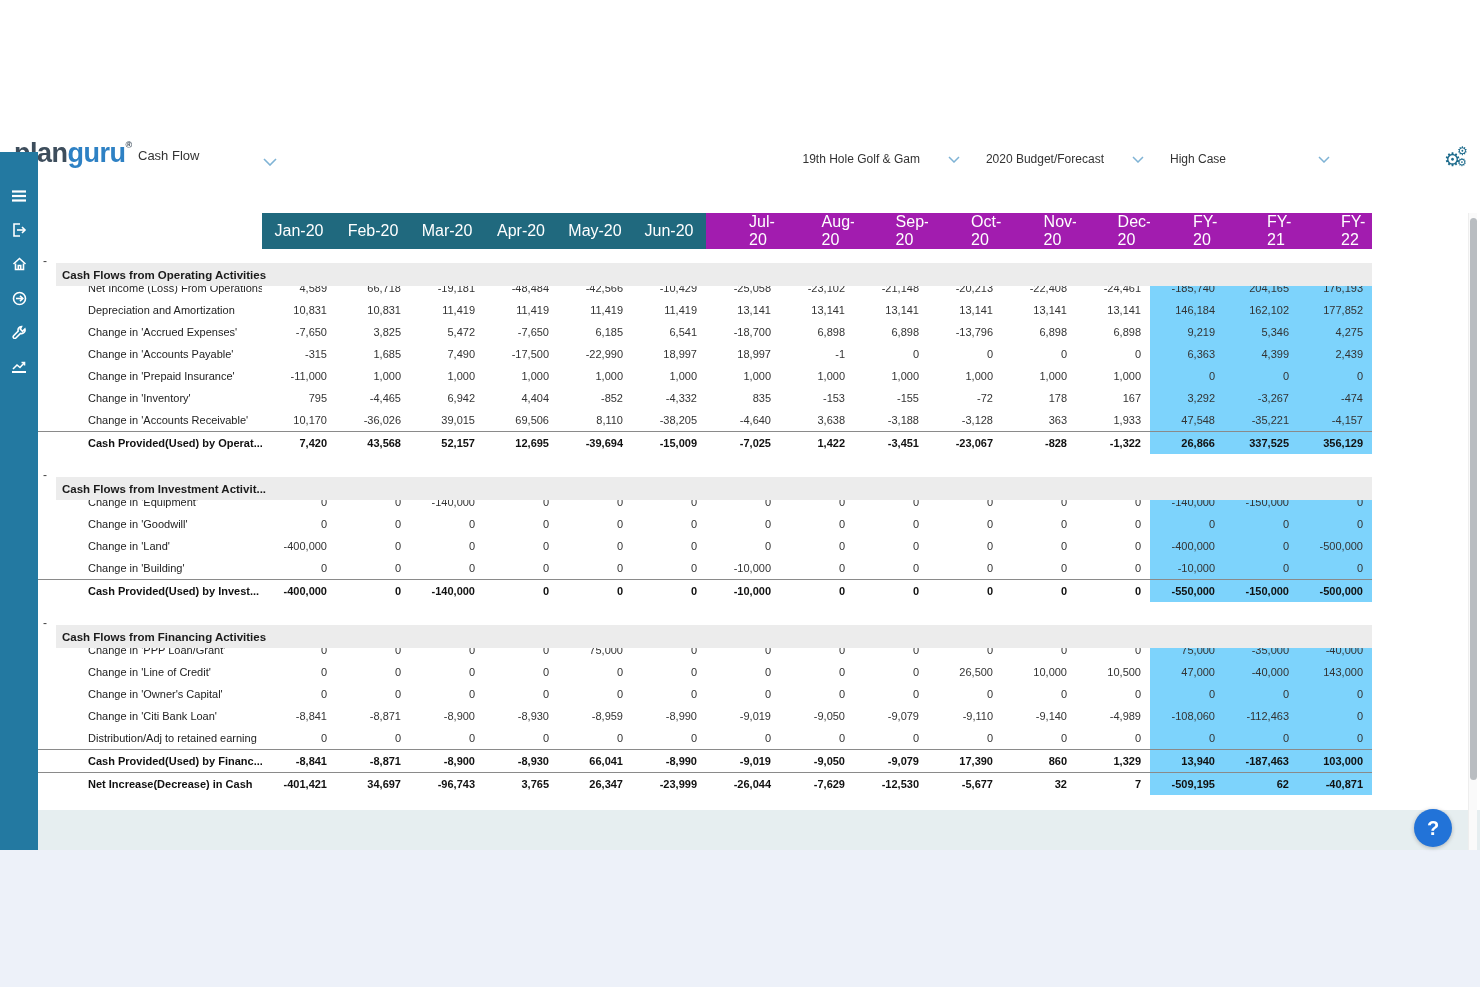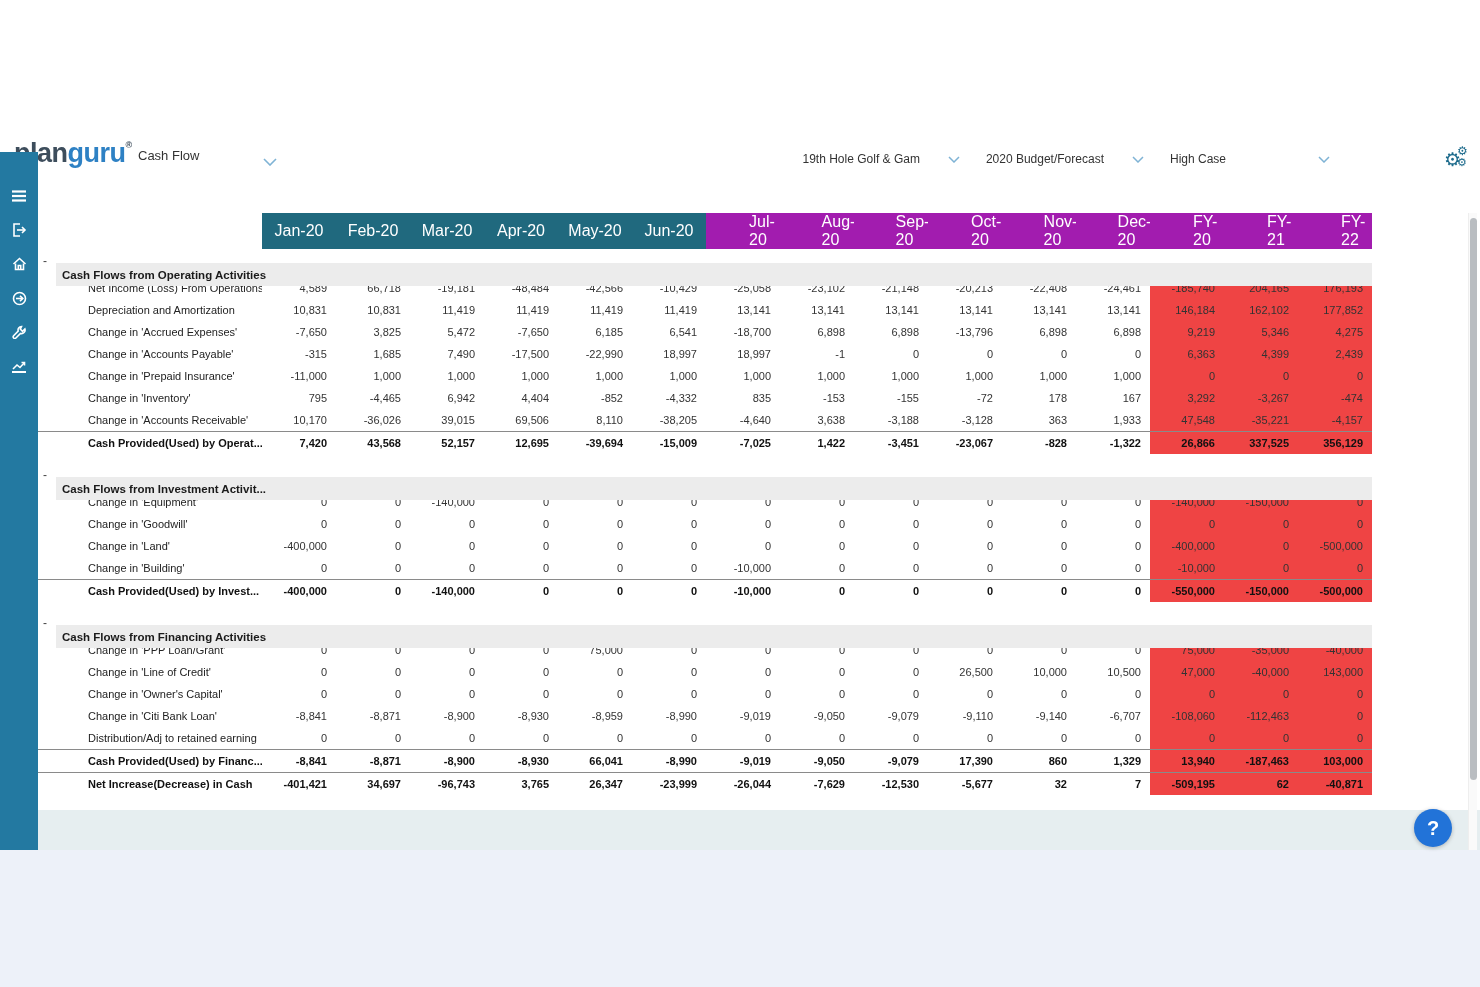--- a/index.html
+++ b/index.html
@@ -52,7 +52,7 @@
   .lcell { font-size:11px; color:#222; padding-left:50px; white-space:nowrap; overflow:hidden; }
   .vcell { font-size:11px; color:#333; text-align:right; padding-right:9px; white-space:nowrap; align-self:stretch; display:flex; align-items:center; justify-content:flex-end; }
   .total .lcell, .net .lcell, .total .vcell, .net .vcell { font-weight:bold; color:#111; }
-  .vcell.fy { background:#ef4444; }
+  .vcell.fy { background:#7dd3fc; }
   .section-row { position:relative; height:23px; margin:11px 0 3px 0; }
   .section-row .minus { position:absolute; left:5px; top:3px; font-size:12px; color:#444; cursor:pointer; }
   .section-row .band { position:absolute; left:18px; right:0; top:12px; height:23px; background:#ececec; display:flex; align-items:center; }

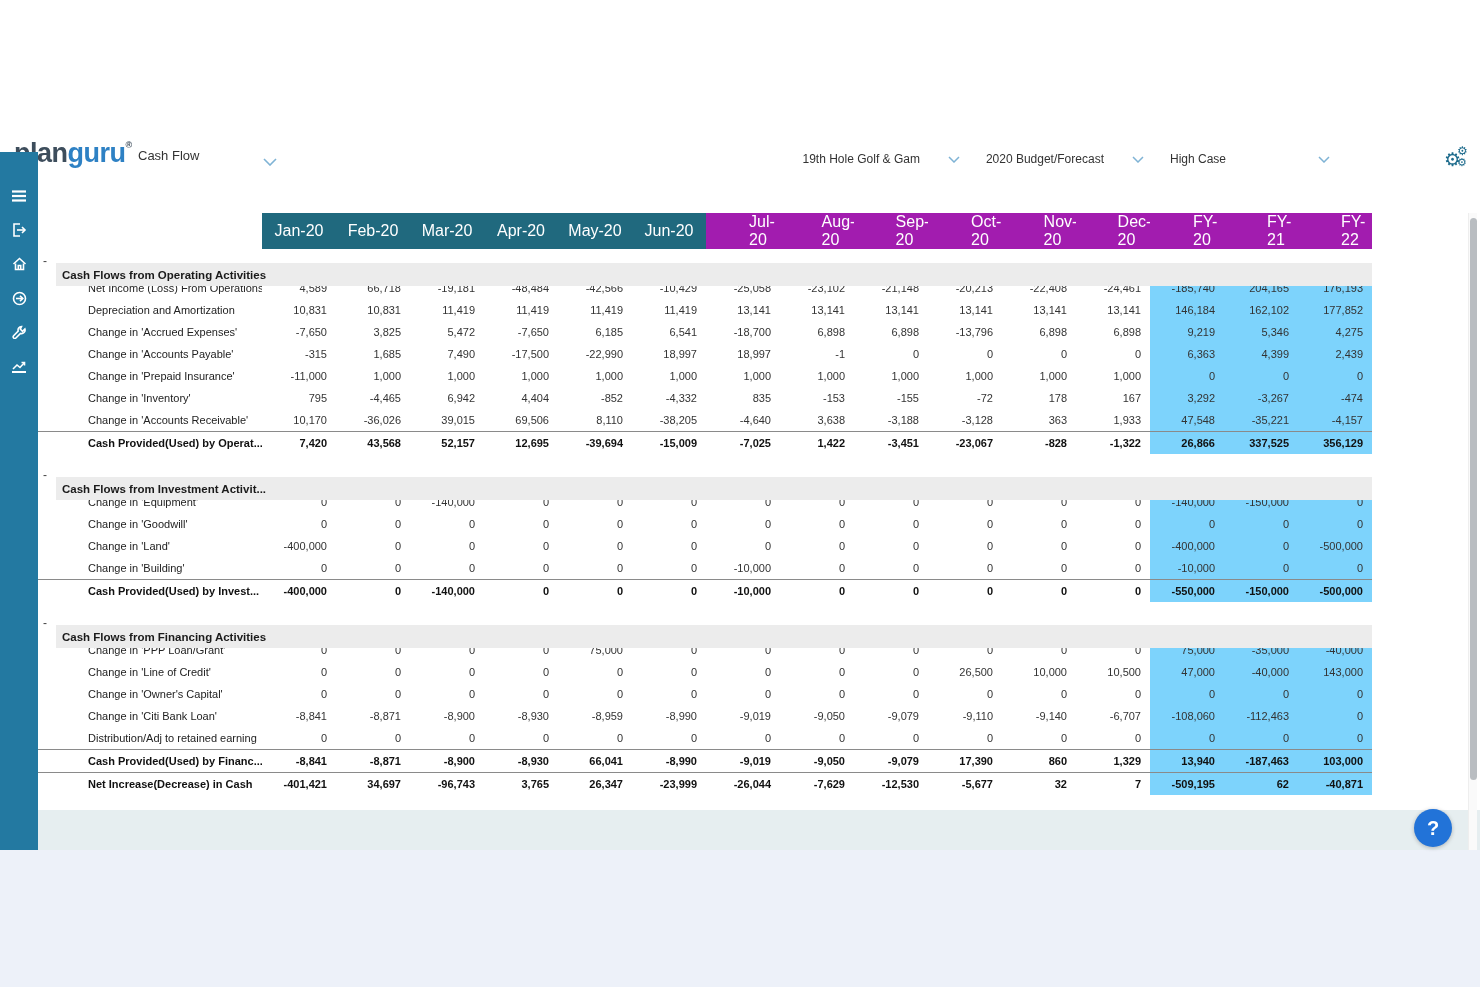--- a/index.html
+++ b/index.html
@@ -479,7 +479,7 @@
         <div class="vcell">-9,079</div>
         <div class="vcell">-9,110</div>
         <div class="vcell">-9,140</div>
-        <div class="vcell">-6,707</div>
+        <div class="vcell">-4,989</div>
         <div class="vcell fy">-108,060</div>
         <div class="vcell fy">-112,463</div>
         <div class="vcell fy">0</div>

